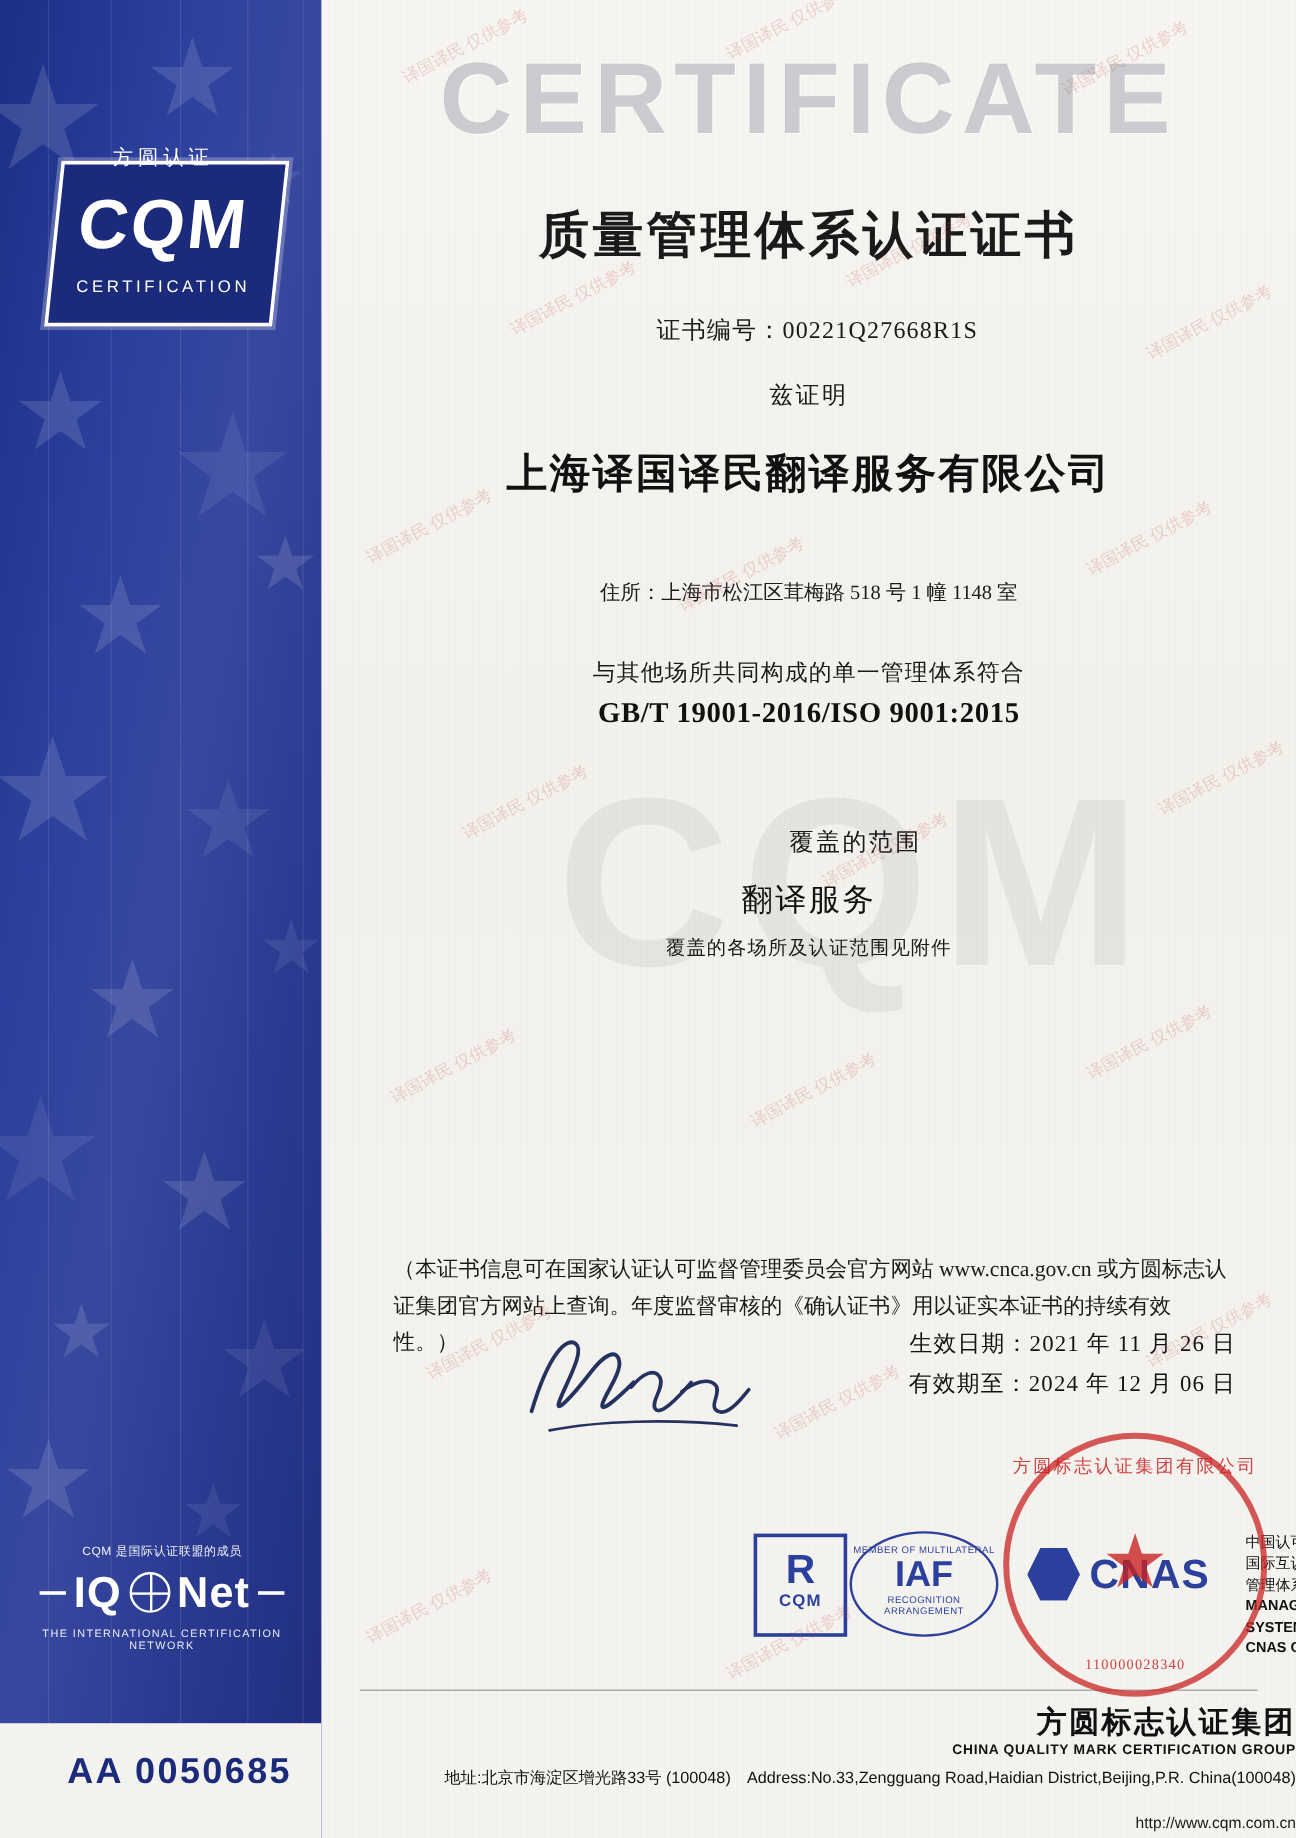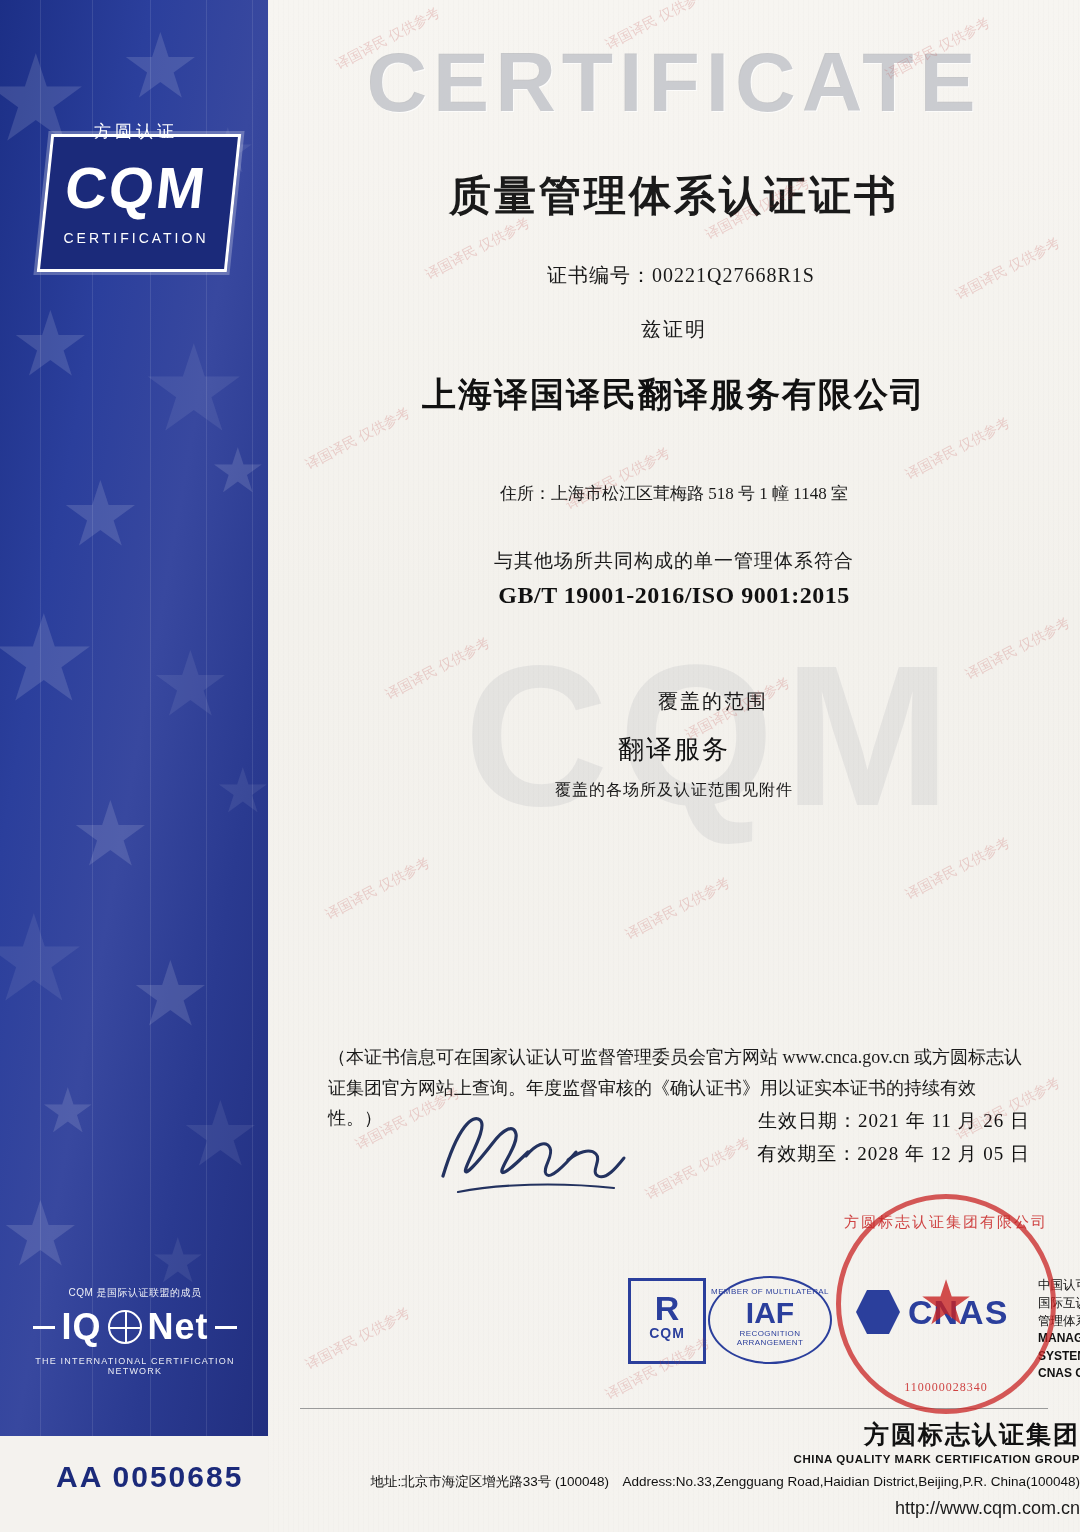--- a/index.html
+++ b/index.html
@@ -549,7 +549,7 @@
 
     <div class="dates">
       <div>生效日期：2021 年 11 月 26 日</div>
-      <div>有效期至：2028 年 12 月 05 日</div>
+      <div>有效期至：2024 年 12 月 06 日</div>
     </div>
 
     <svg class="signature" viewBox="0 0 230 110">

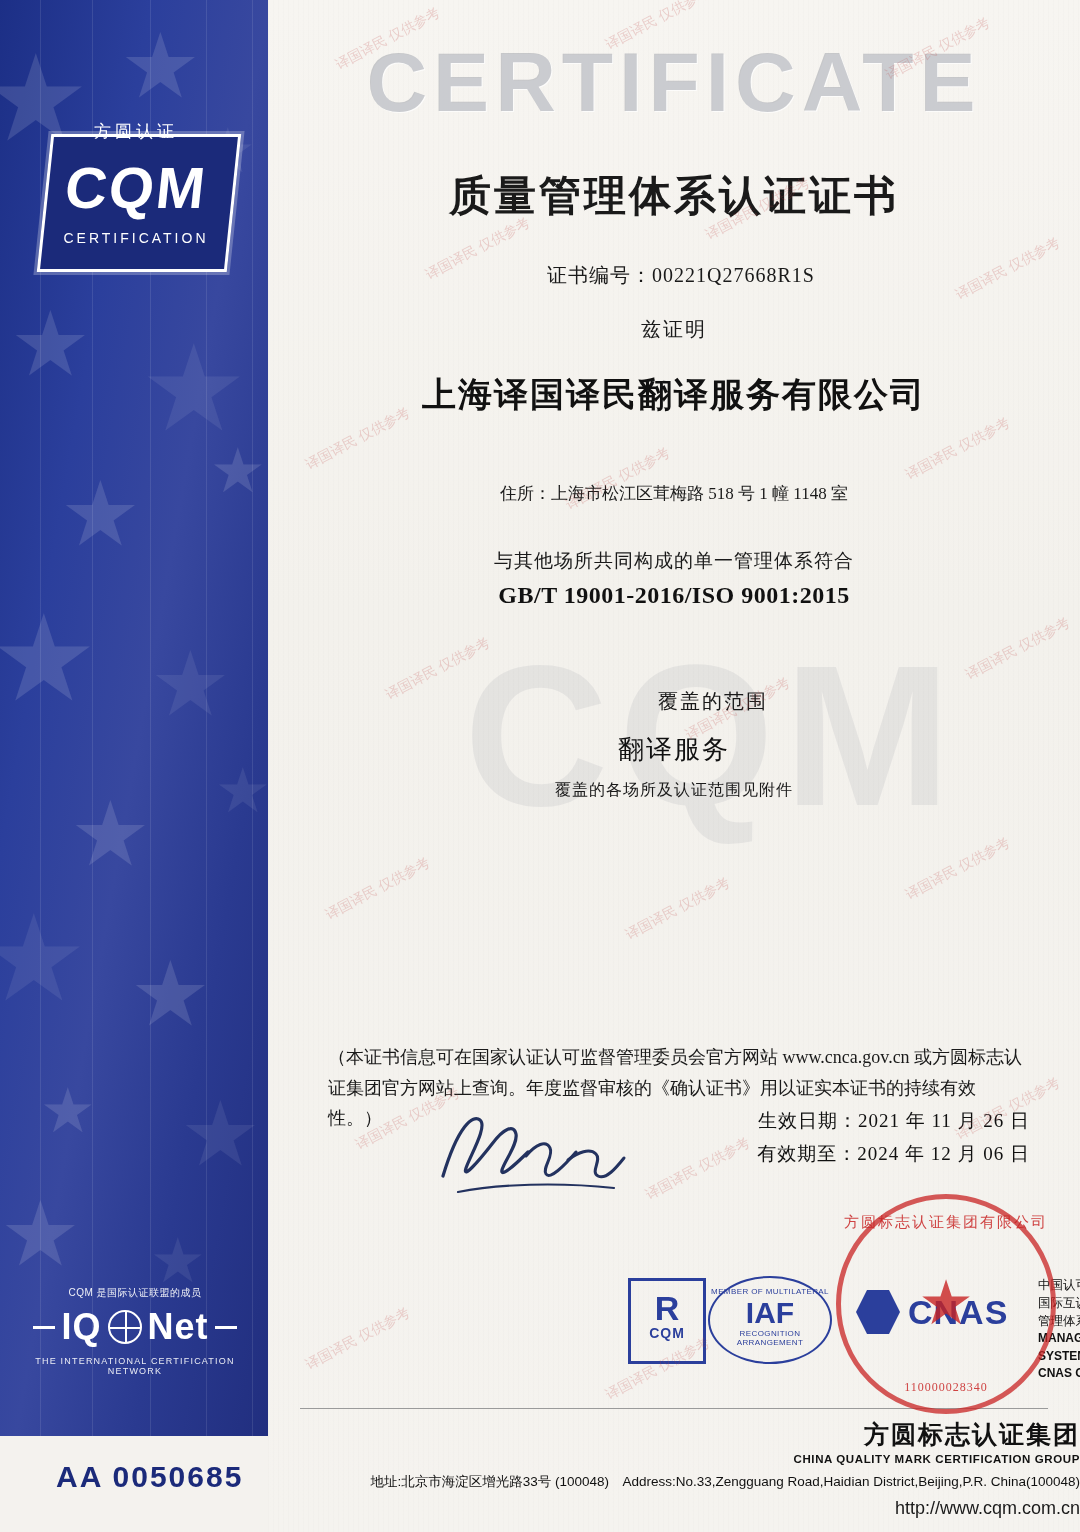--- a/index.html
+++ b/index.html
@@ -466,8 +466,8 @@
     font-family: "Liberation Sans", sans-serif;
   }
   .footer .url {
-    font-size: 18px;
-    margin-top: 7px;
+    font-size: 13px;
+    margin-top: 20px;
     font-family: "Liberation Sans", sans-serif;
     color: #1a1a1a;
   }

